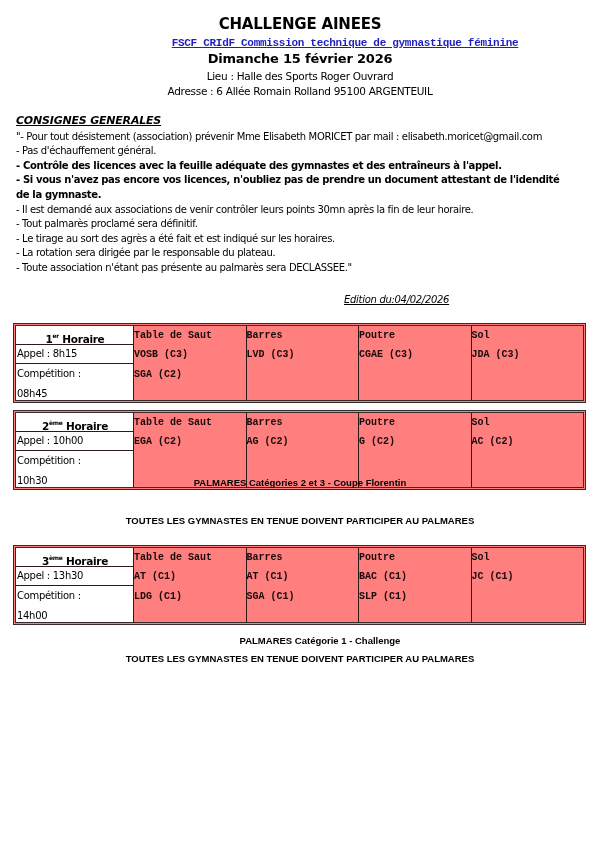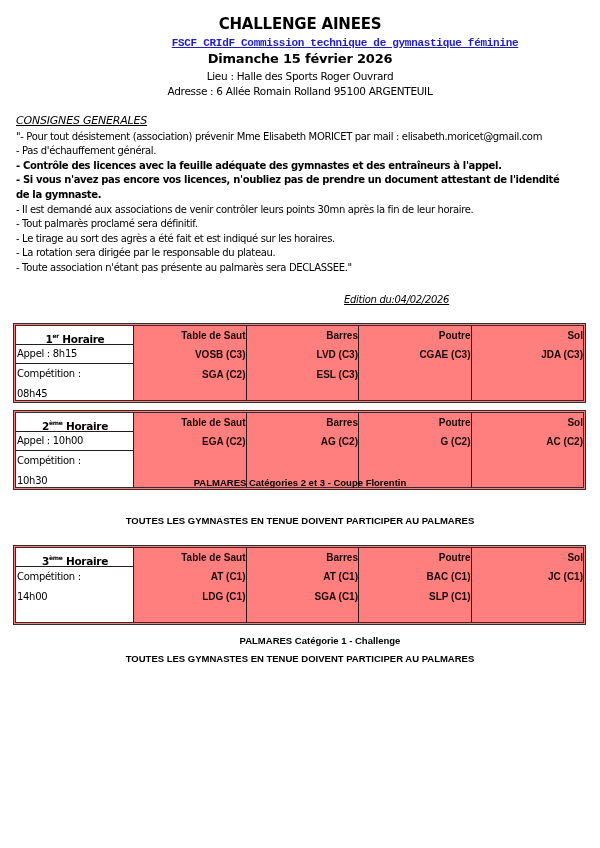--- a/index.html
+++ b/index.html
@@ -12,7 +12,7 @@
     .adresse { top: 85px; font-size: 10.5px; font-family: "DejaVu Sans", sans-serif; letter-spacing: -0.3px; }
 
     .consignes { position: absolute; left: 16px; top: 114px; width: 580px; font-family: "DejaVu Sans", sans-serif; font-size: 10px; letter-spacing: -0.35px; line-height: 14.6px; }
-    .consignes .head { font-weight: normal; font-style: italic; text-decoration: underline; font-size: 11px; letter-spacing: -0.2px; margin-bottom: 1px; }
+    .consignes .head { font-weight: bold; font-style: italic; text-decoration: underline; font-size: 11px; letter-spacing: -0.2px; margin-bottom: 1px; }
     .consignes .line { white-space: nowrap; }
     .consignes .bold { font-weight: bold; }
     .consignes .wrap { white-space: normal; width: 545px; }

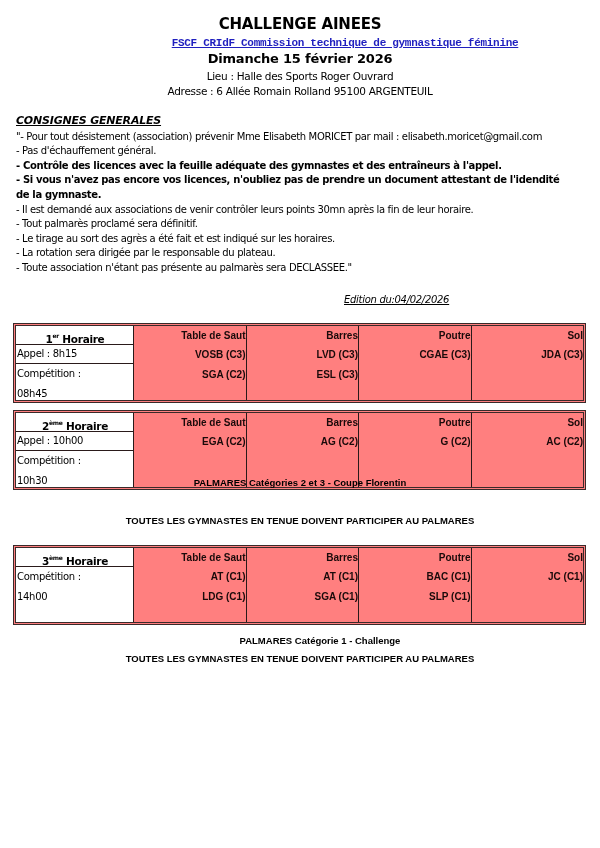--- a/index.html
+++ b/index.html
@@ -26,7 +26,7 @@
     .left-col .cell.appel { height: 19px; line-height: 18px; }
     .left-col .cell.comp { border-bottom: none; flex: 1; line-height: 20px; }
     .left-col sup { font-size: 6px; }
-    .app-col { flex: 1; border-right: 1px solid #2a1a1a; text-align: right; font-family: Liberation Sans, sans-serif; font-size: 10px; font-weight: bold; color: #1a0a0a; }
+    .app-col { flex: 1; border-right: 1px solid #2a1a1a; text-align: left; font-family: Liberation Mono, monospace; font-size: 10px; font-weight: bold; color: #1a0a0a; }
     .app-col:last-child { border-right: none; }
     .app-col .app-name { height: 19px; line-height: 19px; }
     .app-col .entry { height: 20px; line-height: 19px; }

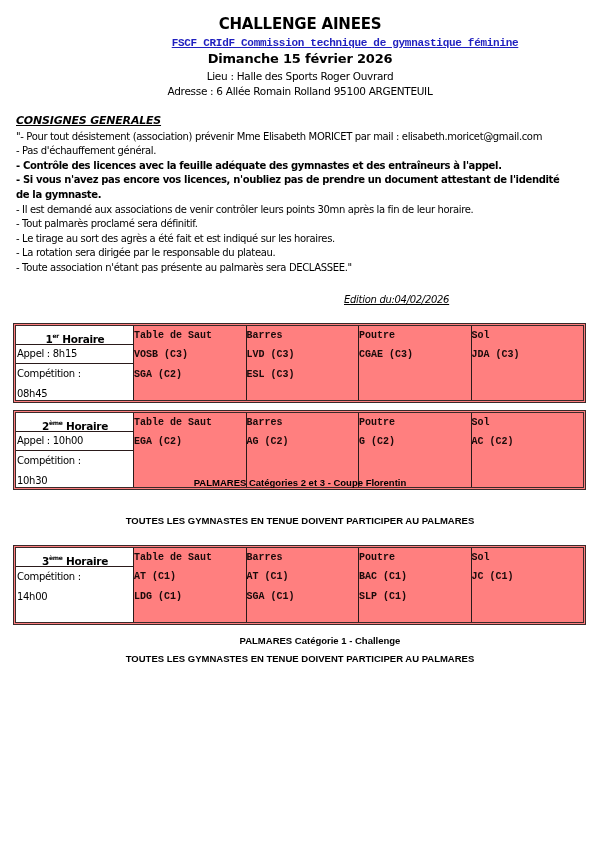--- a/index.html
+++ b/index.html
@@ -76,7 +76,6 @@
         <div class="app-col">
           <div class="app-name">Barres</div>
           <div class="entry">LVD (C3)</div>
-          <div class="entry">ESL (C3)</div>
         </div>
         <div class="app-col">
           <div class="app-name">Poutre</div>

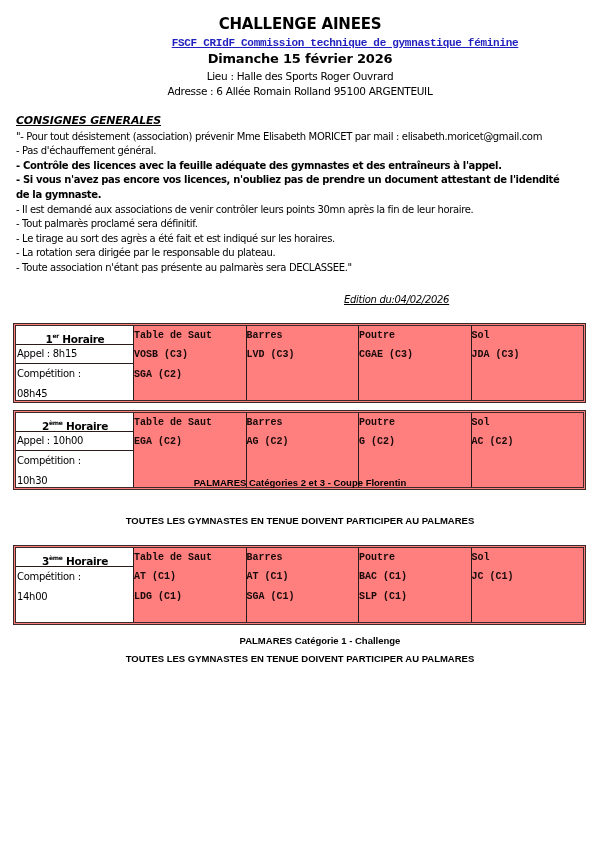--- a/index.html
+++ b/index.html
@@ -119,6 +119,7 @@
       <div class="grid">
         <div class="left-col">
           <div class="cell h"><span>3</span><sup>ème</sup> <span>Horaire</span></div>
+          <div class="cell appel">Appel : 13h30</div>
           <div class="cell comp">
             <div>Compétition :</div>
             <div>14h00</div>

